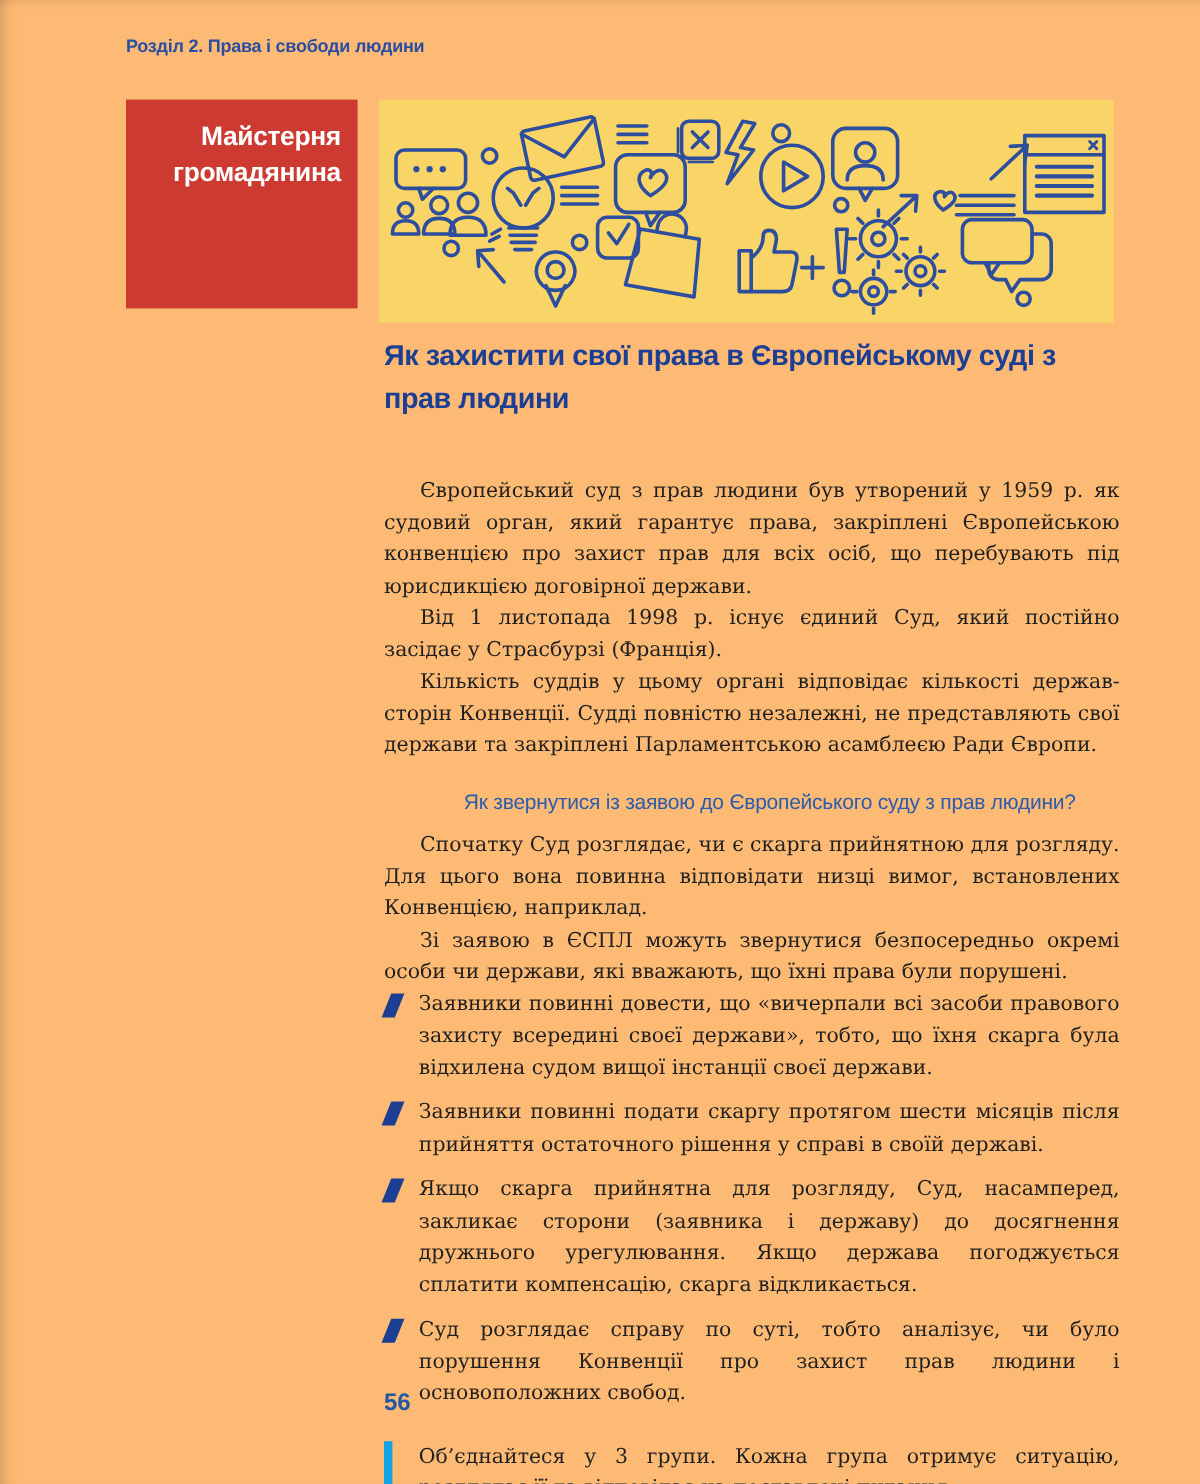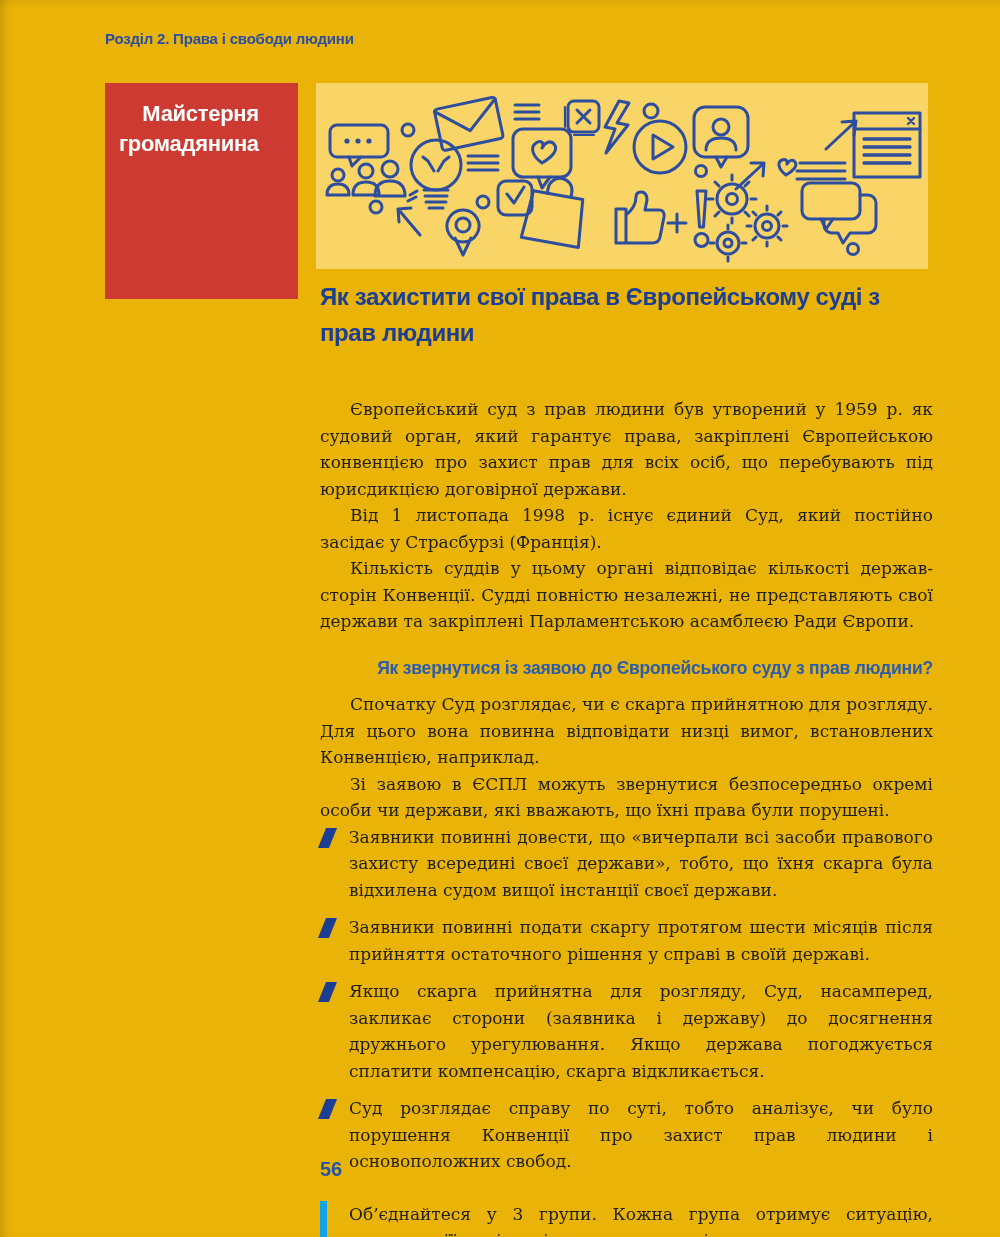--- a/index.html
+++ b/index.html
@@ -6,7 +6,7 @@
   .page{
     position:relative;
     width:1000px;height:1237px;
-    background:#eab308;
+    background:#fdba74;
     font-family:"DejaVu Serif", serif;
     color:#1f1f1f;
     overflow:hidden;

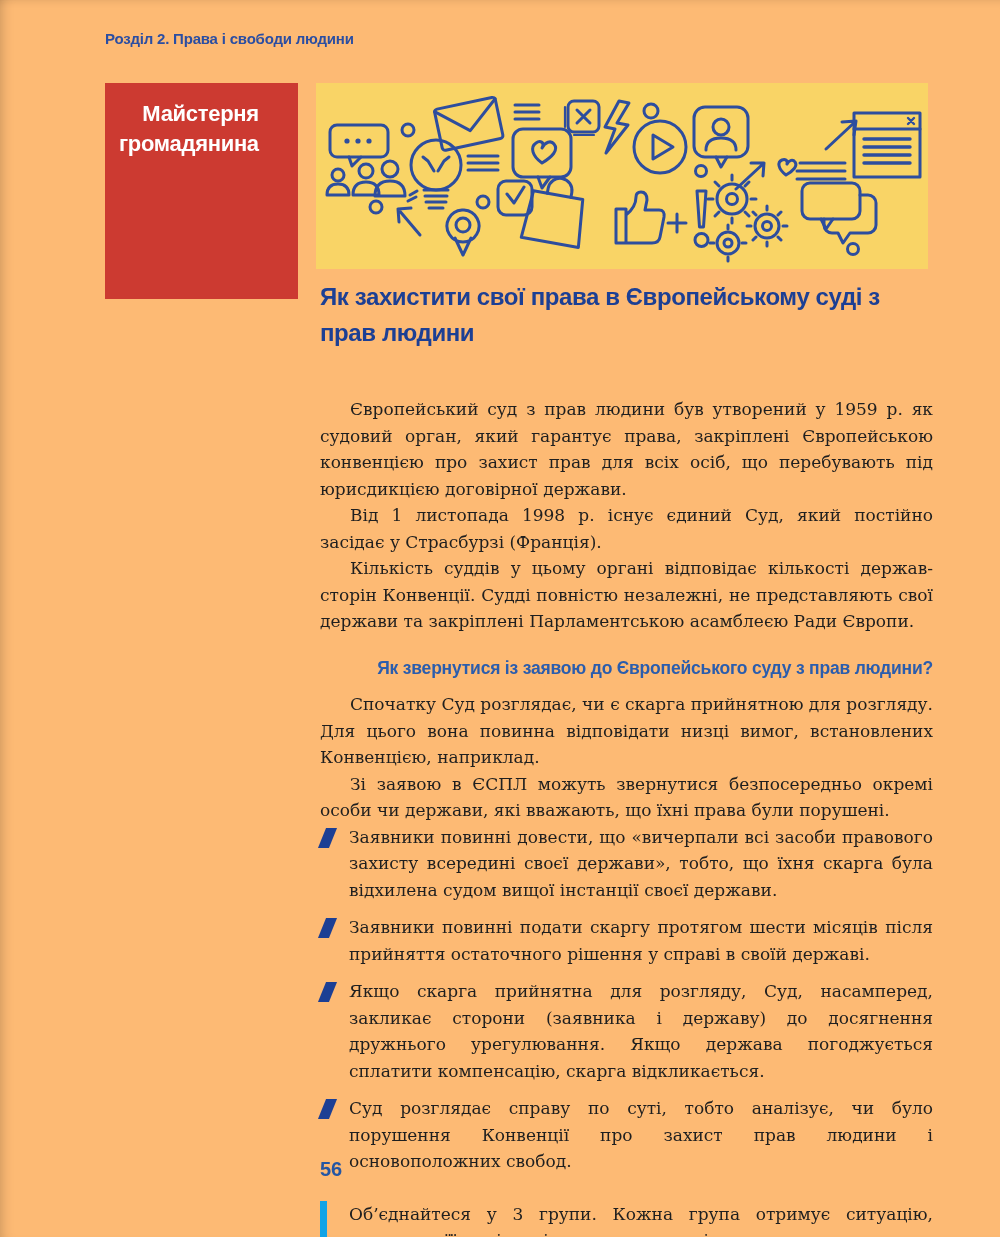--- a/index.html
+++ b/index.html
@@ -19,10 +19,10 @@
     color:#2b4ea2;
   }
   .redbox{
-    position:absolute;left:105px;top:83px;width:193px;height:216px;
+    position:absolute;left:105px;top:83px;width:193px;height:174px;
     background:#cc3a31;color:#ffffff;
     font-family:"Liberation Sans", sans-serif;font-weight:bold;
-    display:flex;flex-direction:row;justify-content:space-between;
+    display:flex;flex-direction:column;justify-content:space-between;
     box-sizing:border-box;padding:16px 14px 10px 14px;text-align:right;
   }
   .redbox .brand{font-size:22px;line-height:1.35;letter-spacing:-0.3px;}

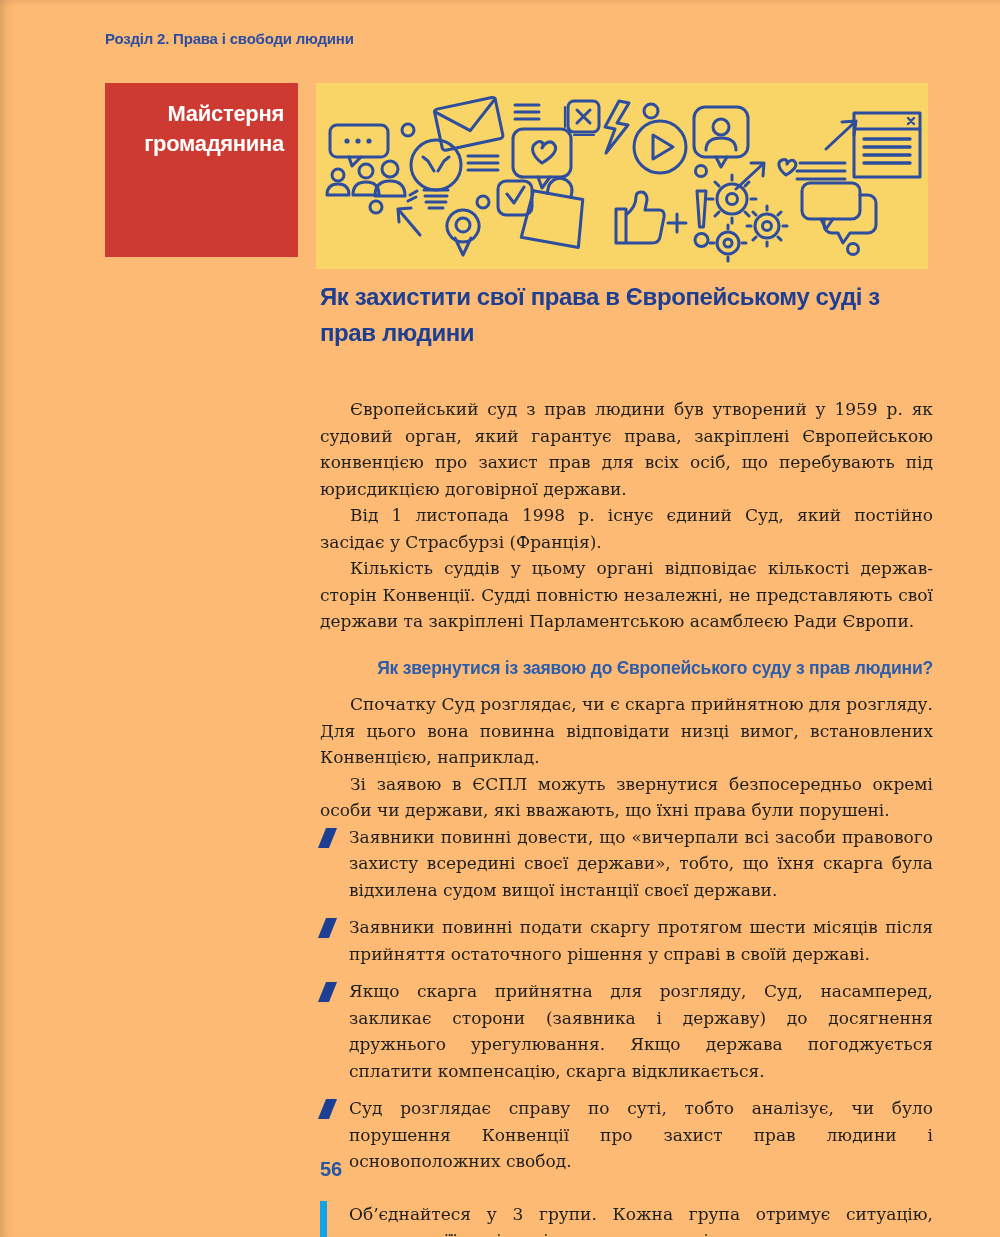--- a/index.html
+++ b/index.html
@@ -44,9 +44,9 @@
   .content p{margin:0;text-indent:30px;}
   .subhead{
     margin:20px 0 10px 0;
-    font-family:"Liberation Sans", sans-serif;font-weight:bold;
+    font-family:"Liberation Sans", sans-serif;font-weight:normal;
     font-size:17.5px;color:#2b5dad;letter-spacing:-0.2px;
-    text-align:right;text-indent:30px;
+    text-align:center;text-indent:30px;
   }
   .bullets{margin-top:0;}
   .bullet{display:flex;align-items:flex-start;margin-bottom:11px;}

